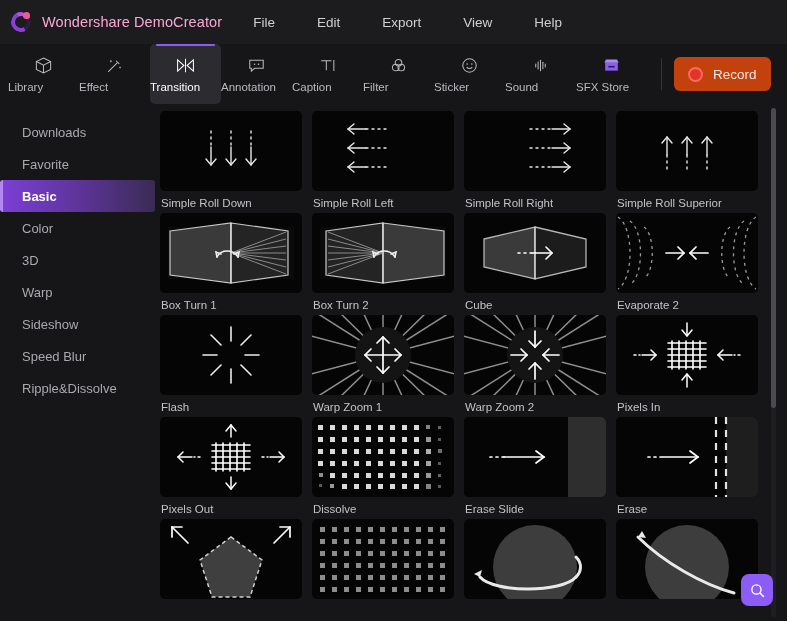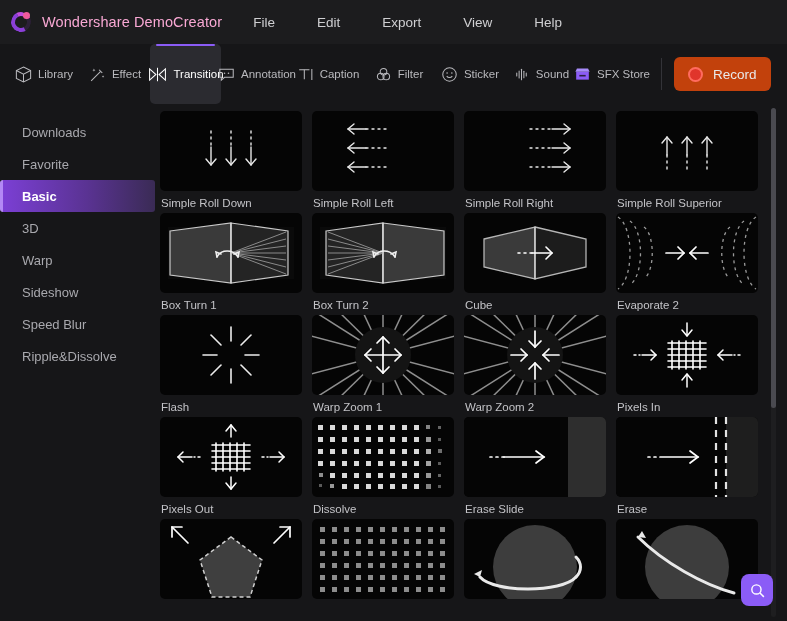--- a/index.html
+++ b/index.html
@@ -44,7 +44,7 @@
     position: relative; padding-left: 8px;
   }
   .tool {
-    width: 71px; display: flex; flex-direction: row; align-items: center;
+    width: 71px; display: flex; flex-direction: column; 
     justify-content: center; gap: 5px; cursor: default; position: relative;
     border-radius: 5px;
   }

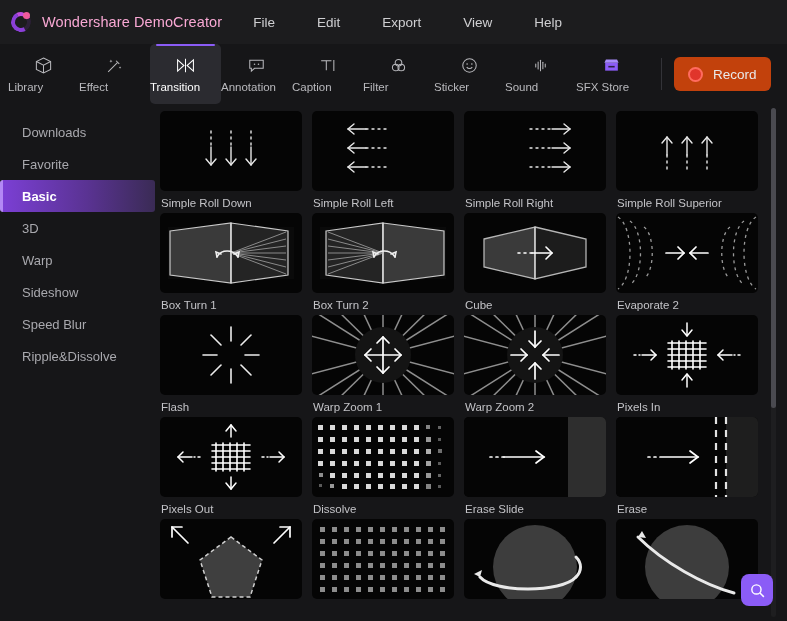--- a/index.html
+++ b/index.html
@@ -264,6 +264,9 @@
         </div>
       <div class="side-item active">
           <span>Basic</span>
+        </div>
+      <div class="side-item">
+          <span>Color</span>
         </div>
       <div class="side-item">
           <span>3D</span>

